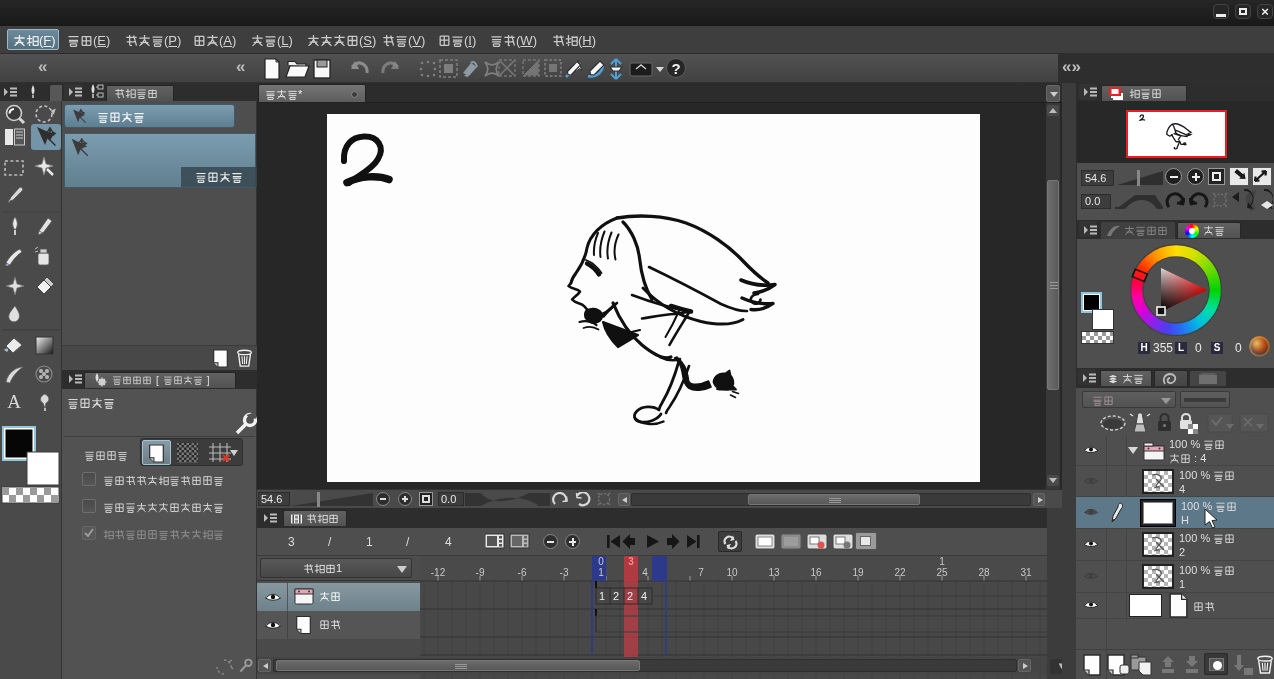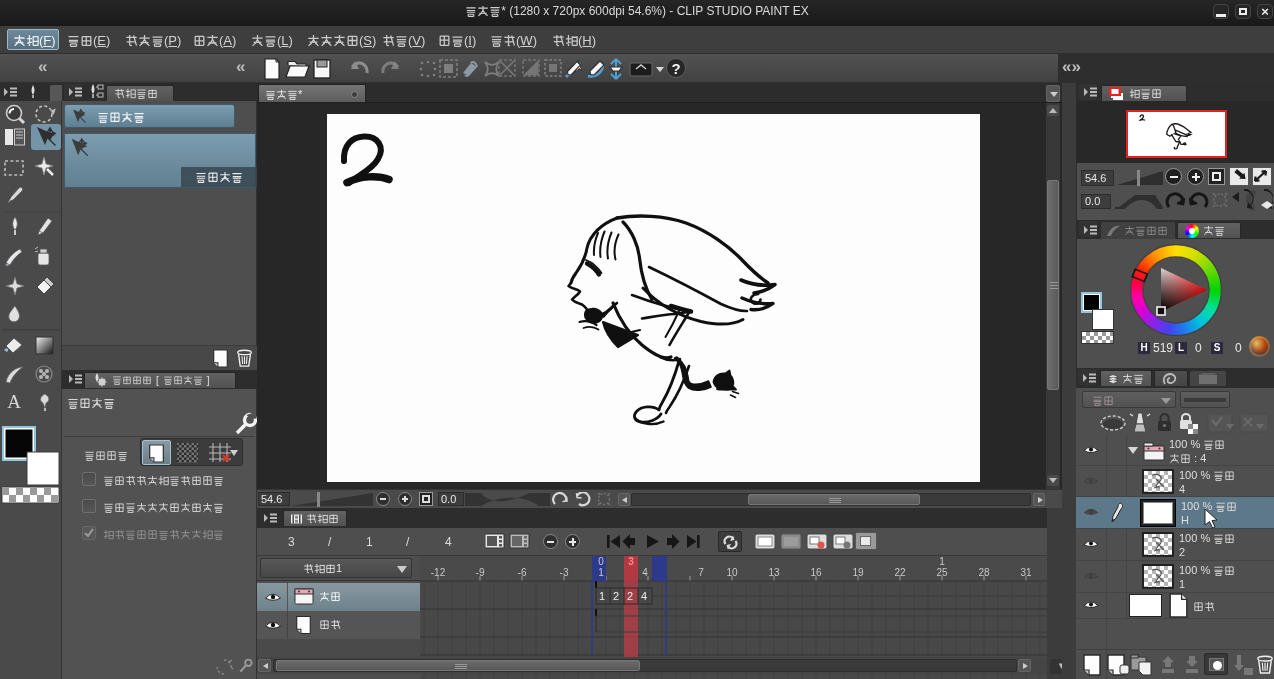--- a/index.html
+++ b/index.html
@@ -51,13 +51,6 @@
 </svg>
 
 <div class="a" style="left:0;top:0;width:1274px;height:26px;background:linear-gradient(#262626,#191919)">
- <div class="a" style="left:0;top:4px;width:100%;text-align:center;font-size:12px;color:#dadada"><k t="新畫布" s="12"><svg width="12" height="12" viewBox="0 0 12 12">
-          <path d="M1.4 2.9L10.6 2.9M1.8 5.5L10.2 5.5M1.8 7.2L10.2 7.2M3.2 9.2L8.8 9.2M3.2 9.2L3.2 11.4M8.8 9.2L8.8 11.4M3.2 11.4L8.8 11.4" stroke="currentColor" stroke-width="1.09" fill="none" opacity="0.95"></path>
-        </svg><svg width="12" height="12" viewBox="0 0 12 12">
-          <path d="M1.2 3.1L10.8 3.1M6.0 1.0L6.0 5.2M6 5.2 Q4.4 8.8 1.4 10.8M6 5.2 Q7.6 8.8 10.6 10.8M2.4 8.3L9.6 8.3" stroke="currentColor" stroke-width="1.09" fill="none" opacity="0.95"></path>
-        </svg><svg width="12" height="12" viewBox="0 0 12 12">
-          <path d="M1.4 2.6L10.6 2.6M1.8 5.1L10.2 5.1M1.8 7.2L10.2 7.2M3.2 9.2L8.8 9.2M3.2 9.2L3.2 11.4M8.8 9.2L8.8 11.4M3.2 11.4L8.8 11.4" stroke="currentColor" stroke-width="1.09" fill="none" opacity="0.95"></path>
-        </svg></k><span>* (1280 x 720px 600dpi 54.6%)  - CLIP STUDIO PAINT EX</span></div>
  <div class="a" style="left:1213px;top:4px;width:16px;height:15px;background:#262626;border:1px solid #444;border-radius:4px">
       <div class="a" style="left:2px;top:9px;width:10px;height:3px;background:#ededed"></div>
     </div>

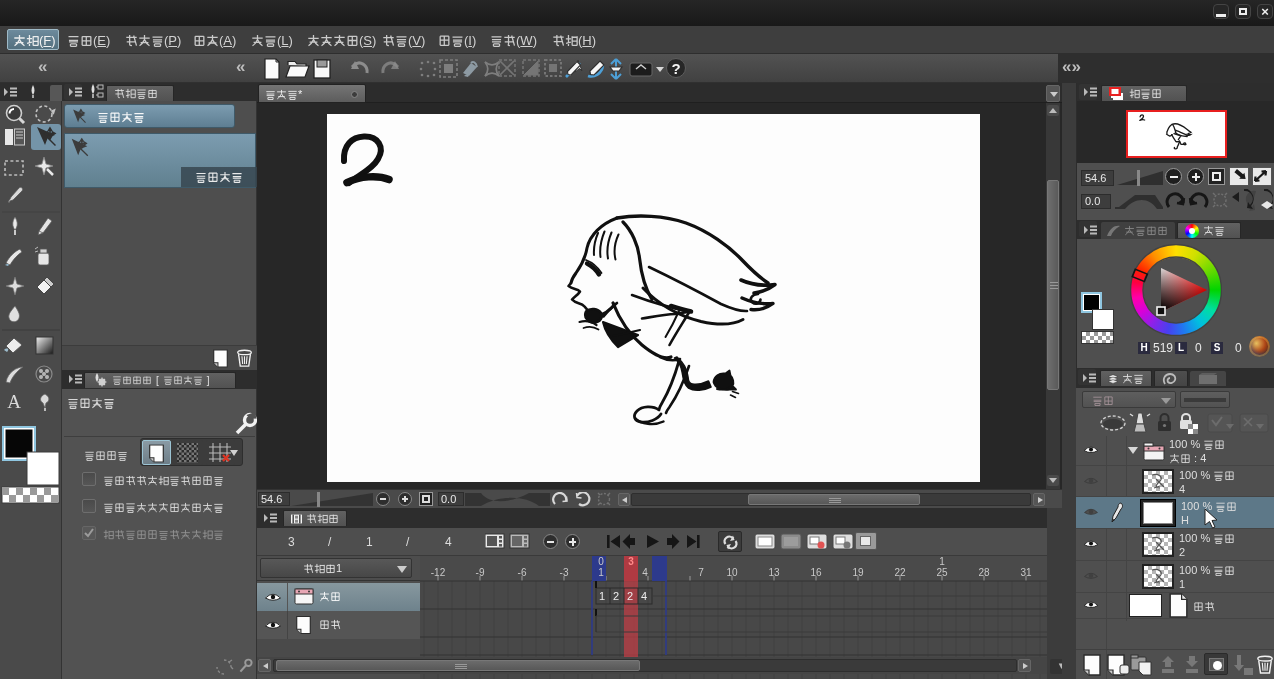--- a/index.html
+++ b/index.html
@@ -1080,7 +1080,7 @@
   <div class="a" style="left:4px;top:92px;width:33px;height:13px;background:repeating-conic-gradient(#999 0 25%,#fff 0 50%) 0 0/8px 8px;border:1px solid #333"></div>
   <div class="a" style="left:60px;top:103px;width:136px;color:#e8e8e8;font-size:12px">
    <span class="a" style="left:1px;top:0;width:12px;height:12px;background:#2a2a3e;color:#fff;font-size:10px;text-align:center;font-weight:bold">H</span>
-          <span class="a" style="left:16px;top:-1px">519</span>
+          <span class="a" style="left:16px;top:-1px">355</span>
    <span class="a" style="left:38px;top:0;width:12px;height:12px;background:#2a2a3e;color:#fff;font-size:10px;text-align:center;font-weight:bold">L</span>
           <span class="a" style="left:58px;top:-1px">0</span>
    <span class="a" style="left:74px;top:0;width:12px;height:12px;background:#2a2a3e;color:#fff;font-size:10px;text-align:center;font-weight:bold">S</span>

